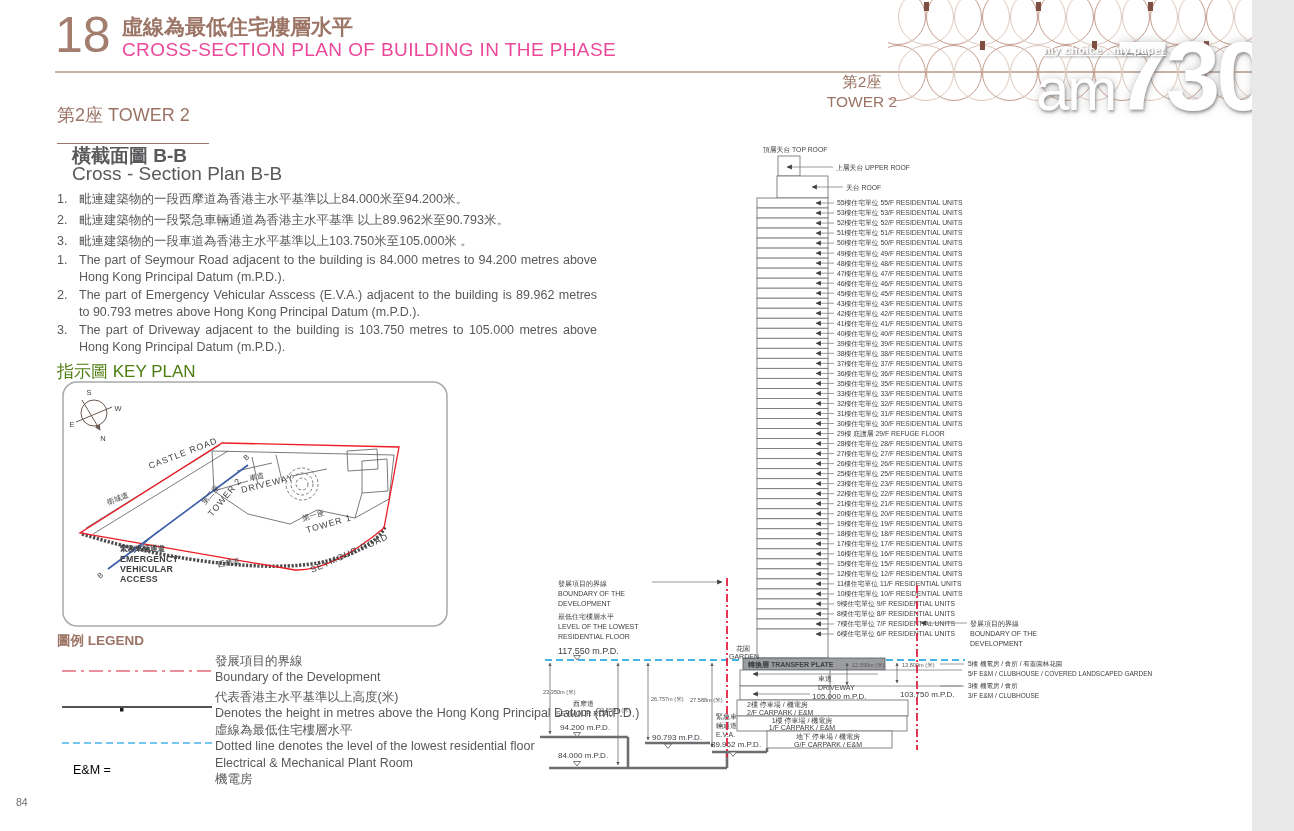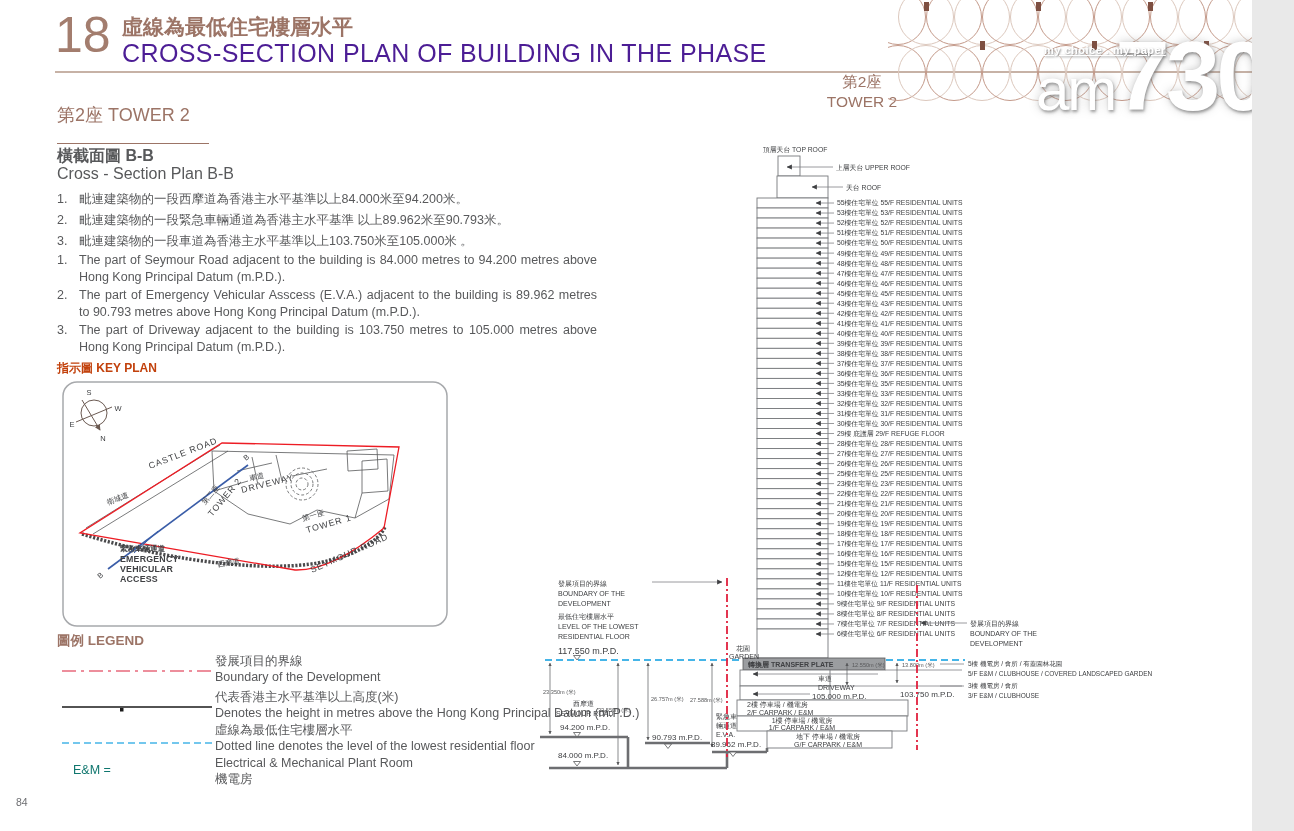--- a/index.html
+++ b/index.html
@@ -9,7 +9,7 @@
   
   .sec-num{left:55px;top:6px;font-size:50px;color:#a37d6e;}
   .hd-zh{left:122px;top:13px;font-size:21px;font-weight:bold;color:#9c7466;}
-  .hd-en{left:122px;top:39px;font-size:25px;color:#4c1d95;letter-spacing:.4px;}
+  .hd-en{left:122px;top:39px;font-size:19px;color:#ec4899;letter-spacing:.4px;}
   .rule{left:55px;top:71px;width:1239px;height:2px;background:#c7b2a6;}
   
   .wm{left:1036px;top:16px;height:98px;display:flex;align-items:flex-end;color:#fff;z-index:5;

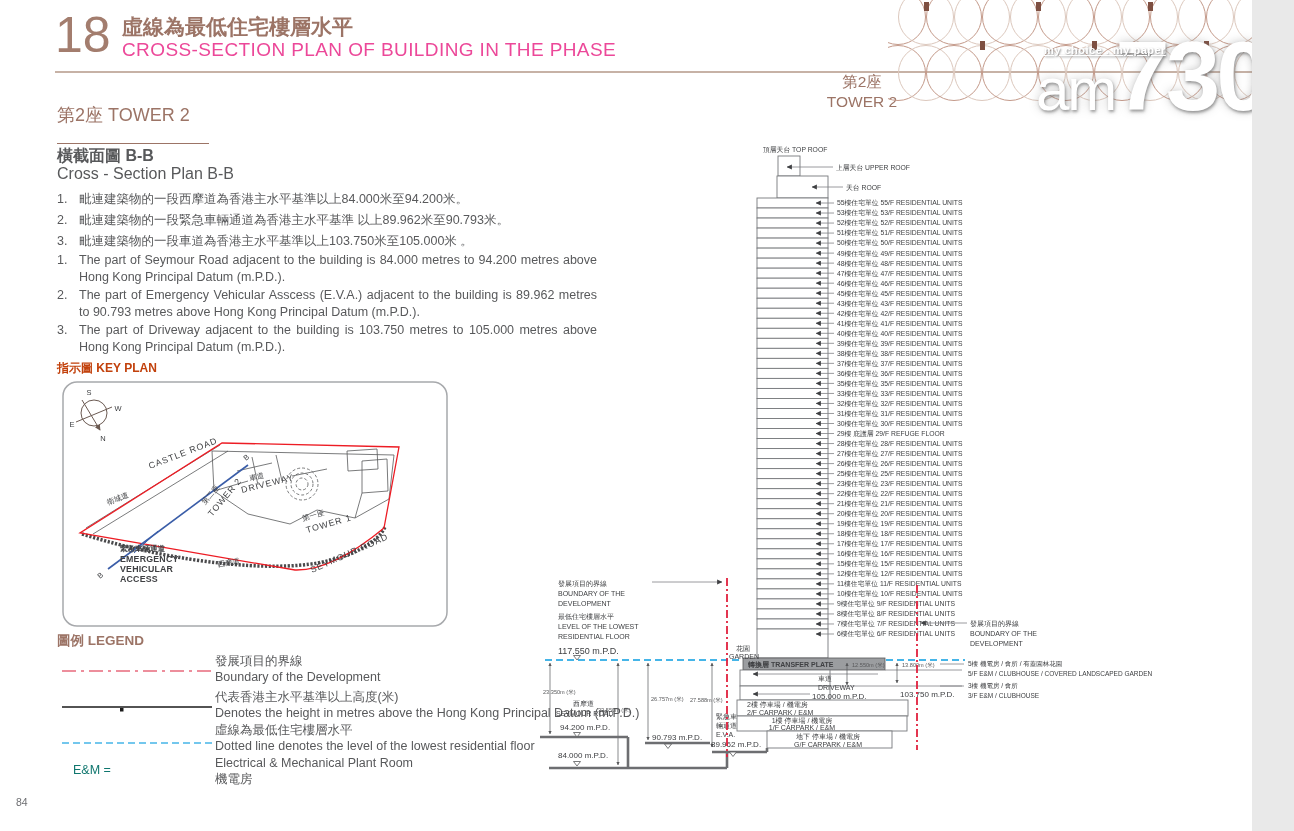--- a/index.html
+++ b/index.html
@@ -21,7 +21,7 @@
   
   .tower-heading{left:57px;top:103px;font-size:18px;color:#9c7466;padding-bottom:16px;
       border-bottom:1.5px solid #9c7466;width:152px;}
-  .plan-label{left:57px;top:147px;font-size:16px;line-height:18px;color:#58595b;}
+  .plan-label{left:72px;top:147px;font-size:19px;line-height:18px;color:#58595b;}
   .plan-label .b{font-weight:bold;}
   .notes{font-size:12.5px;color:#58595b;}
   .note{display:flex;}

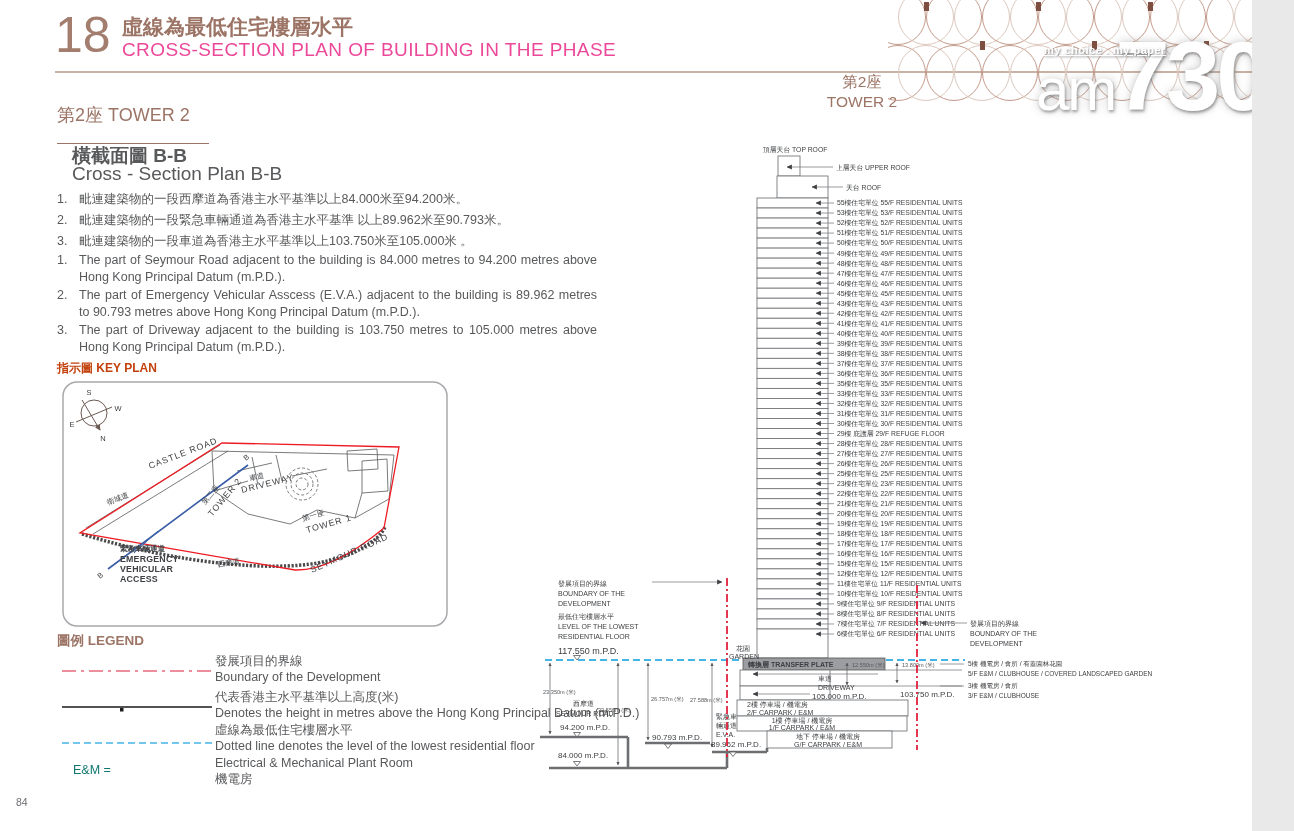--- a/index.html
+++ b/index.html
@@ -29,7 +29,7 @@
   .notes-zh .note{line-height:21px;}
   .notes-en .note{line-height:16.5px;margin-bottom:2px;}
   .notes-en .txt{text-align:justify;}
-  .kp-title{left:57px;top:360px;font-size:12px;color:#c2410c;font-weight:bold;}
+  .kp-title{left:57px;top:360px;font-size:17px;color:#4d7c0f;font-weight:normal;}
   .lg-title{left:57px;top:632px;font-size:13.5px;color:#9c7466;font-weight:bold;}
   .lg-row{left:215px;font-size:12.5px;line-height:15.5px;color:#58595b;width:560px;}
   .lg-sw{left:62px;width:150px;height:10px;}

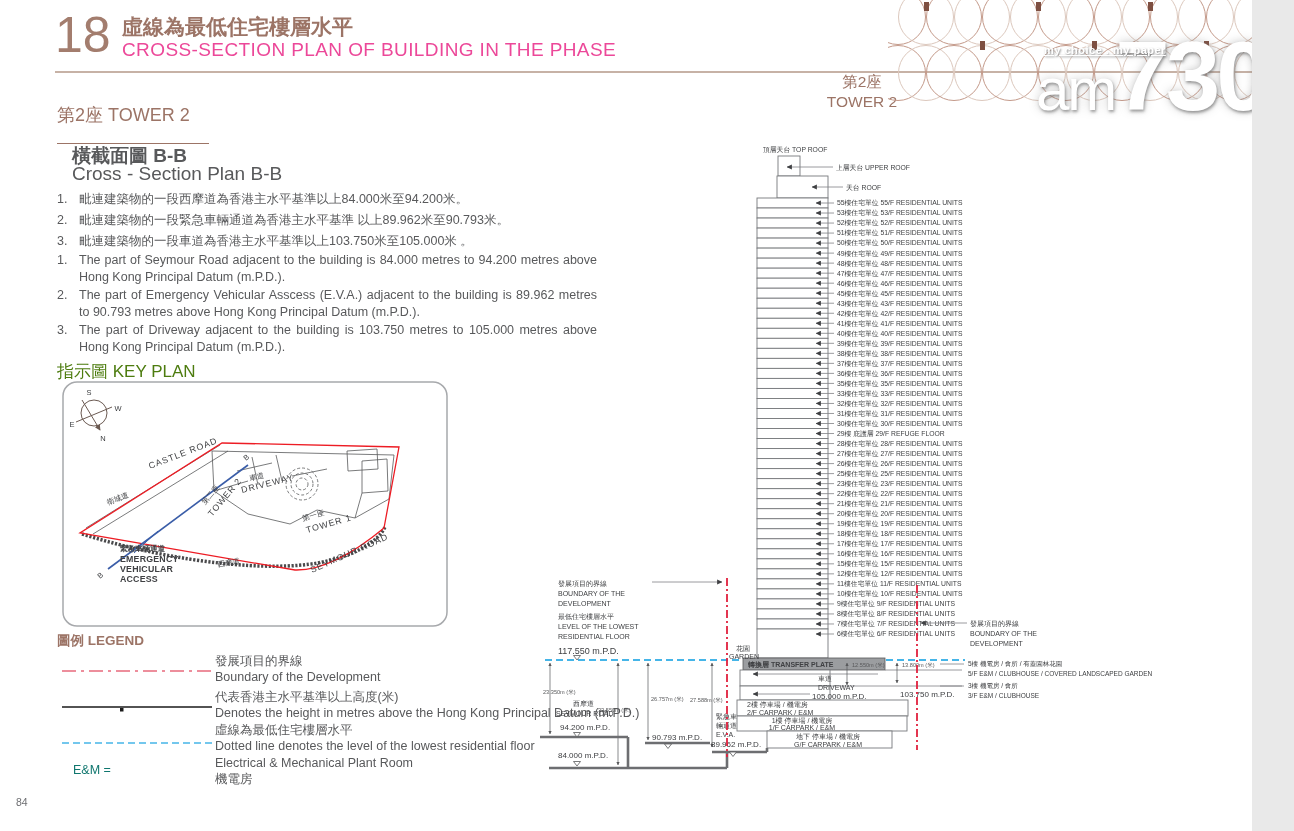--- a/index.html
+++ b/index.html
@@ -33,7 +33,7 @@
   .lg-title{left:57px;top:632px;font-size:13.5px;color:#9c7466;font-weight:bold;}
   .lg-row{left:215px;font-size:12.5px;line-height:15.5px;color:#58595b;width:560px;}
   .lg-sw{left:62px;width:150px;height:10px;}
-  .lg-em{left:73px;top:763px;font-size:12.5px;color:#0f766e;}
+  .lg-em{left:73px;top:763px;font-size:12.5px;color:#000000;}
   .pg-num{left:16px;top:796px;font-size:10.5px;color:#6d6e71;}
   .t2-title{left:792px;top:72px;width:140px;text-align:center;font-size:15.5px;line-height:19.5px;color:#9c7466;}
   

